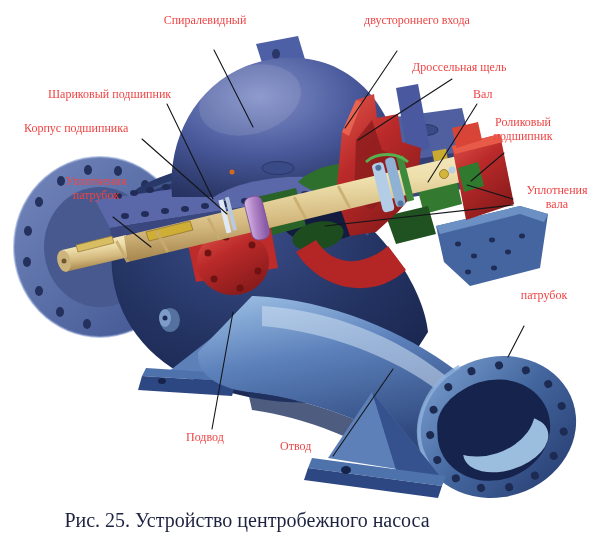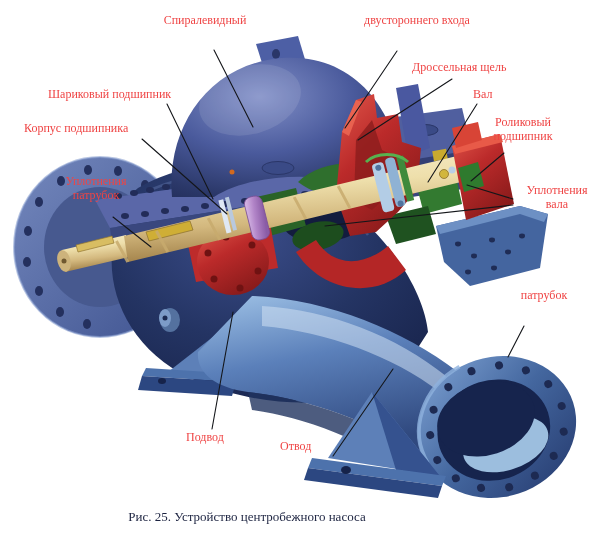--- a/index.html
+++ b/index.html
@@ -22,7 +22,7 @@
   #lbl-inlet{left:186px;top:430px;}
   #lbl-outlet{left:280px;top:439px;}
   #caption{position:absolute;left:0;top:509px;width:494px;text-align:center;
-           color:#1c2340;font-size:13px;}
+           color:#1c2340;font-size:20px;}
 </style>
 </head>
 <body>

